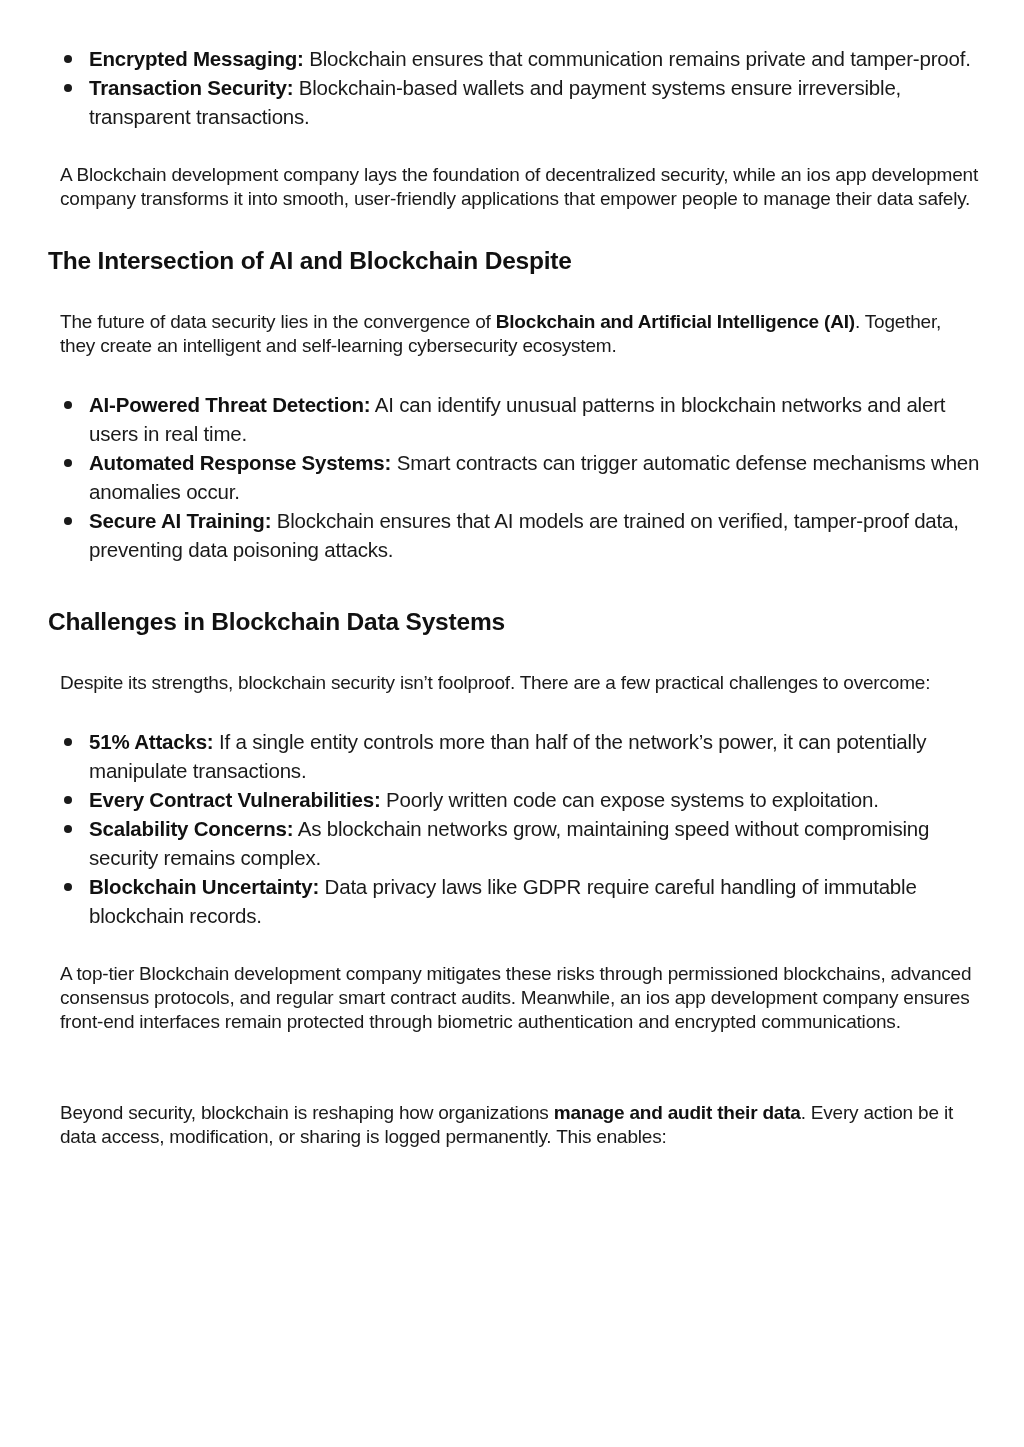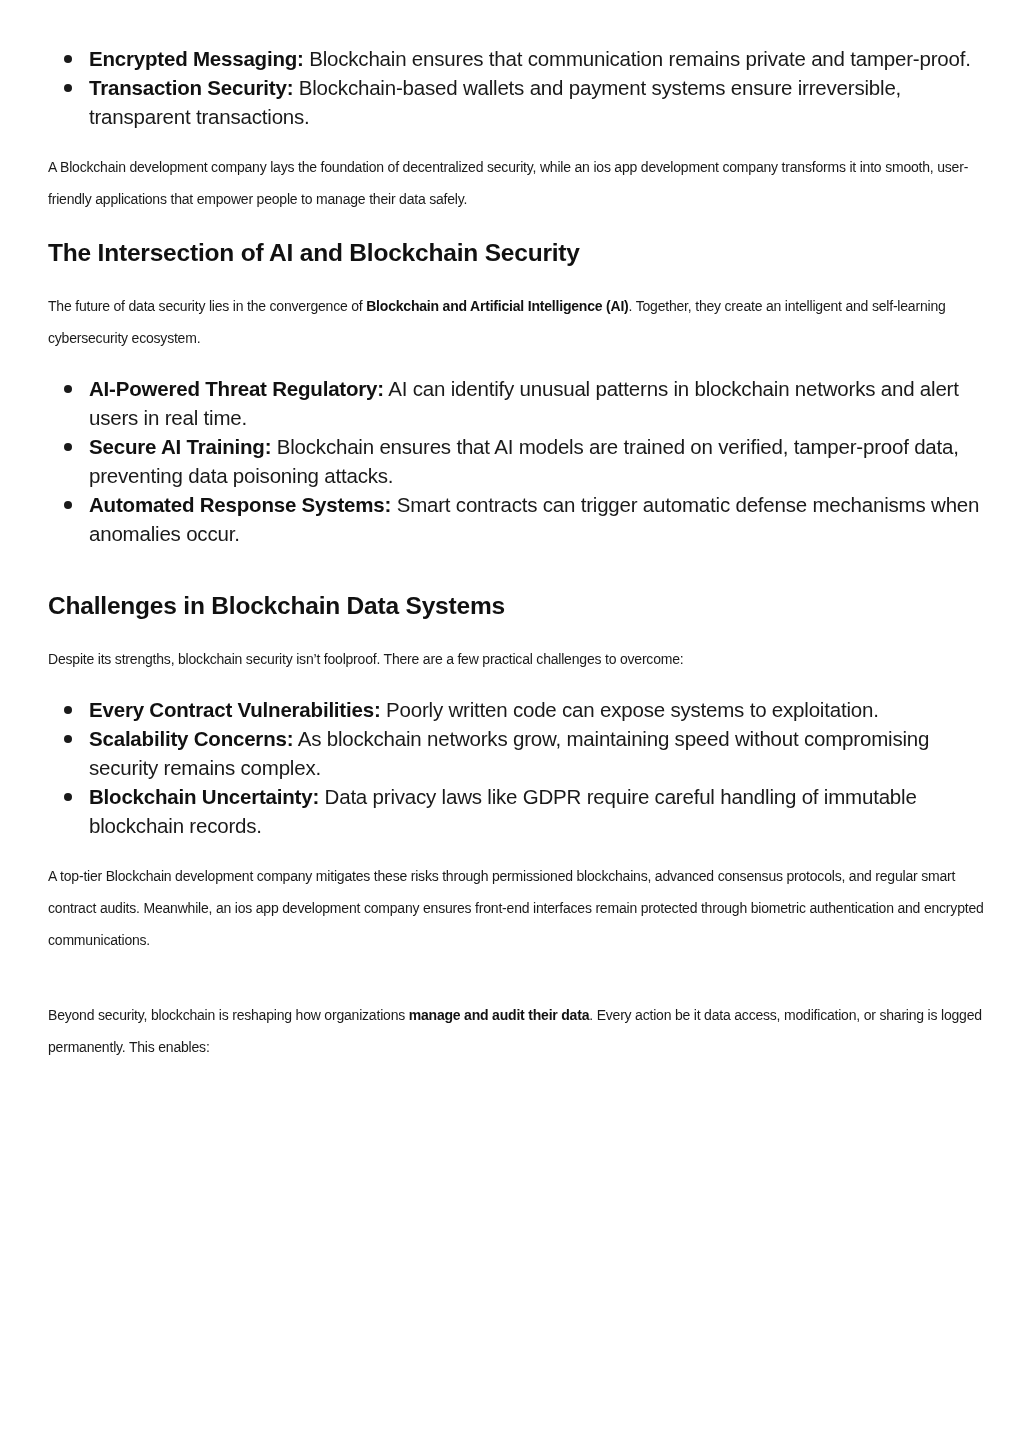--- a/index.html
+++ b/index.html
@@ -16,7 +16,7 @@
     width: 8px; height: 8px; border-radius: 50%; background: #1a1a1a;
   }
   b { font-weight: bold; color: #111; }
-  p.para { margin: 0; line-height: 32px; font-size: 14px; letter-spacing: -0.2px; }
+  p.para { margin: 12px; line-height: 24px; font-size: 19px; letter-spacing: -0.2px; }
   h2.sec { margin: 0; font-size: 24.5px; font-weight: bold; color: #111; line-height: 32px; letter-spacing: -0.2px; }
   .gap-a { height: 22px; }
   .gap-b { height: 21px; }

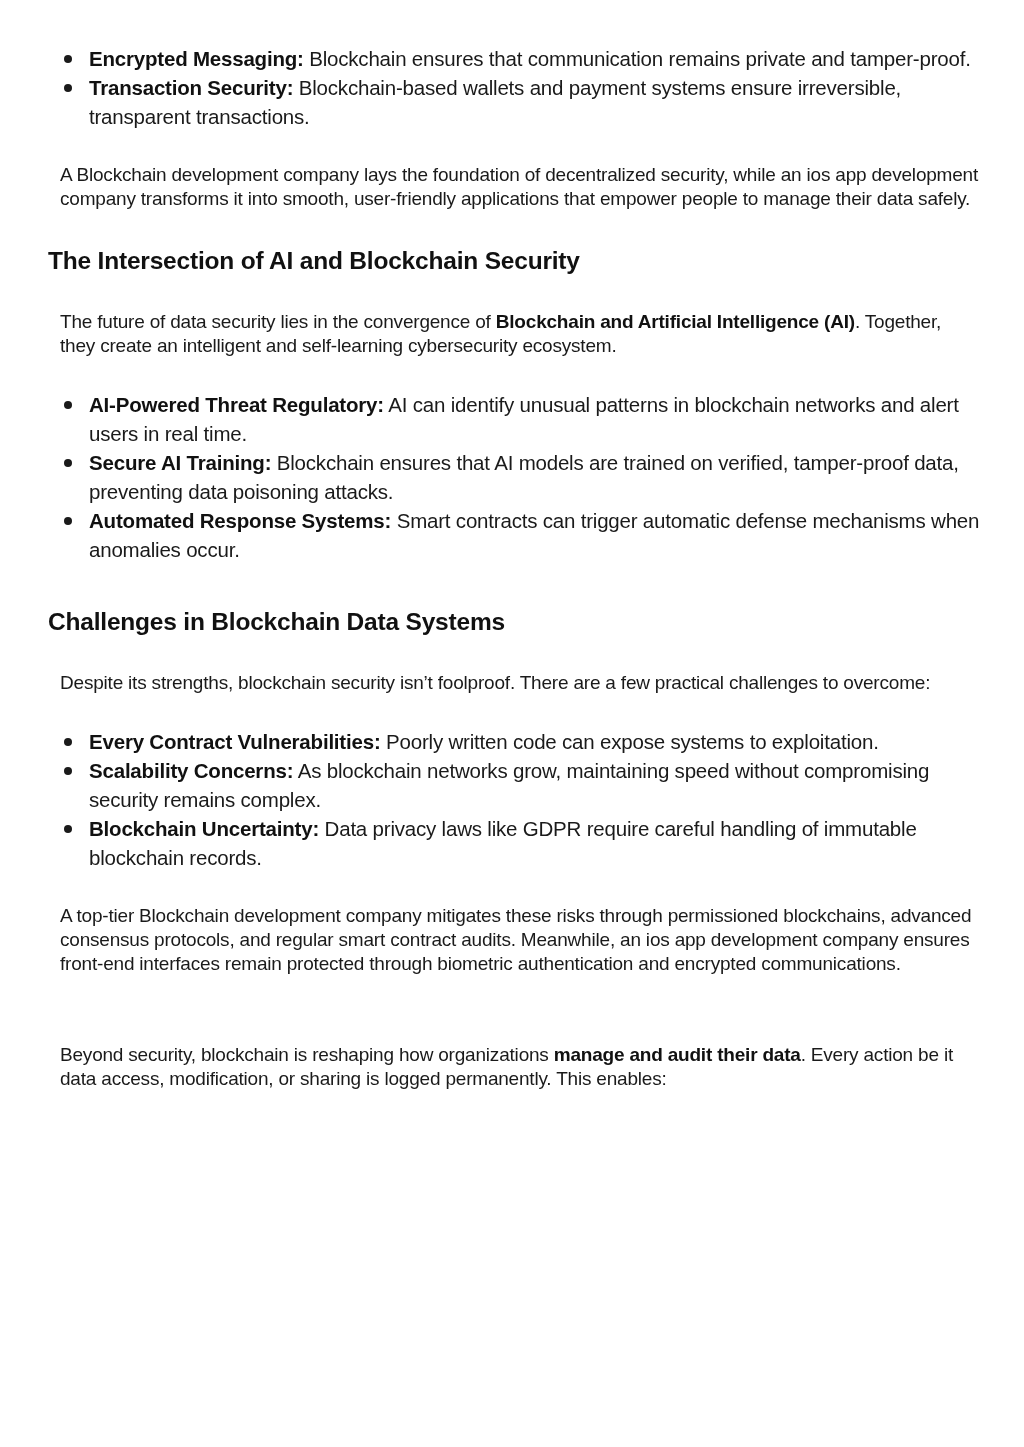--- a/index.html
+++ b/index.html
@@ -36,7 +36,7 @@
 
   <div class="gap-a"></div>
 
-  <h2 class="sec">The Intersection of AI and Blockchain Security</h2>
+  <h2 class="sec">The Intersection of AI and Blockchain Despite</h2>
   <div class="gap-b"></div>
   <p class="para"><span>The future of data security lies in the convergence of </span><b>Blockchain and Artificial Intelligence (AI)</b><span>. Together, they create an intelligent and self-learning cybersecurity ecosystem.</span></p>
   <div class="gap-c"></div>

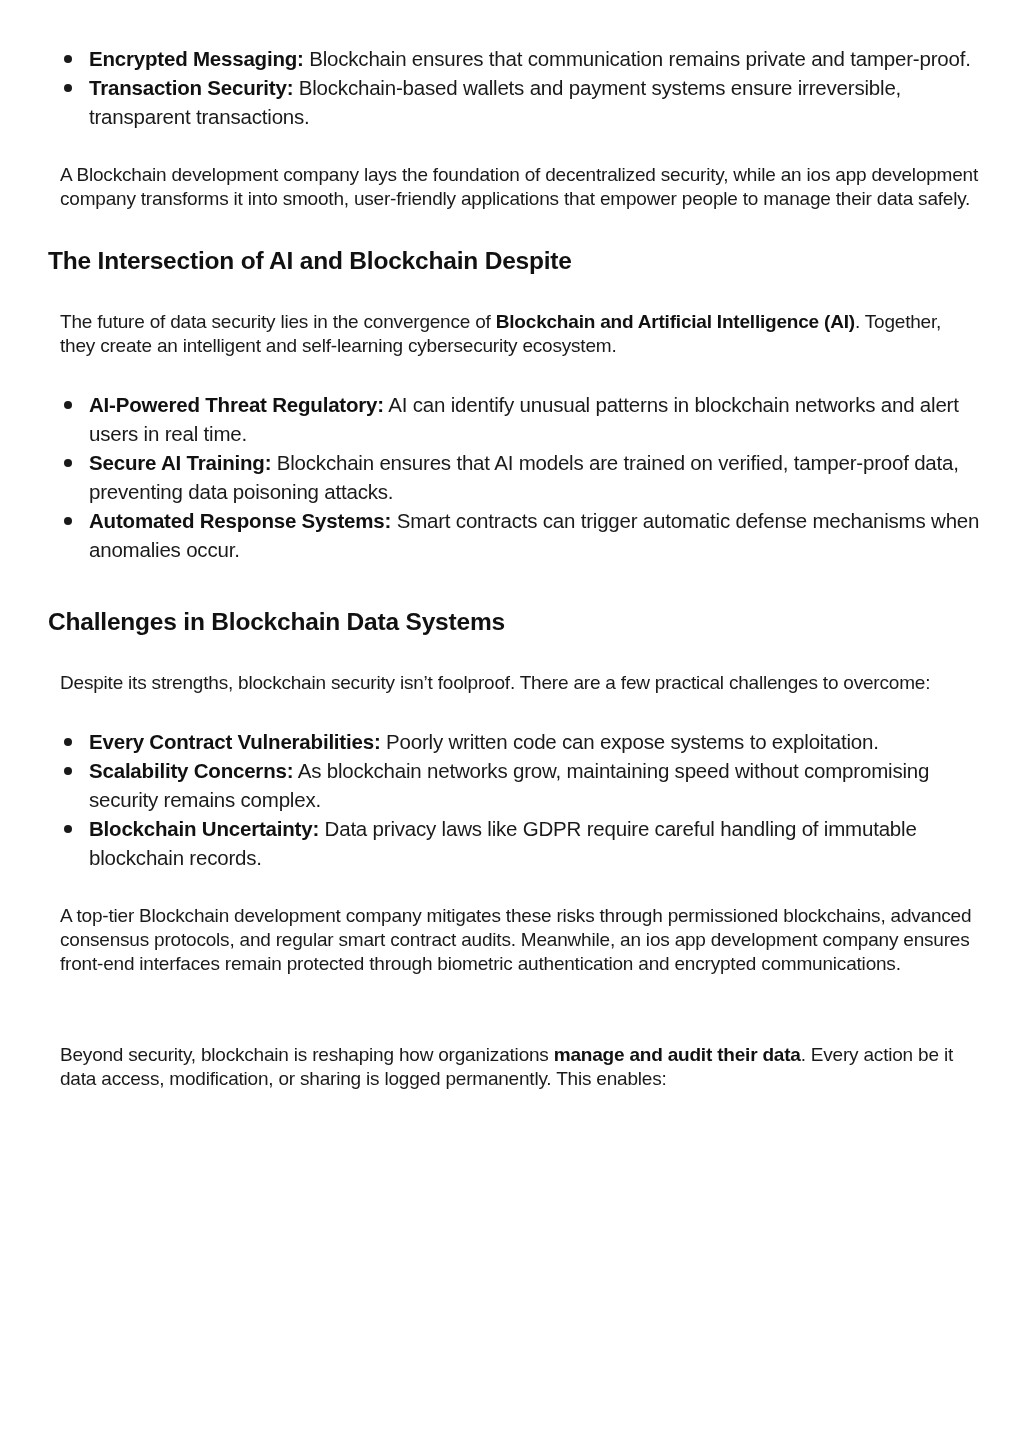--- a/index.html
+++ b/index.html
@@ -41,7 +41,7 @@
   <p class="para"><span>The future of data security lies in the convergence of </span><b>Blockchain and Artificial Intelligence (AI)</b><span>. Together, they create an intelligent and self-learning cybersecurity ecosystem.</span></p>
   <div class="gap-c"></div>
   <ul class="blist">
-    <li><span class="dot"></span><b>AI-Powered Threat Regulatory:</b><span> AI can identify unusual patterns in blockchain networks and alert users in real time.</span></li>
+    <li><span class="dot"></span><b>AI-Powered Threat Detection:</b><span> AI can identify unusual patterns in blockchain networks and alert users in real time.</span></li>
     <li><span class="dot"></span><b>Secure AI Training:</b><span> Blockchain ensures that AI models are trained on verified, tamper-proof data, preventing data poisoning attacks.</span></li>
     <li><span class="dot"></span><b>Automated Response Systems:</b><span> Smart contracts can trigger automatic defense mechanisms when anomalies occur.</span></li>
   </ul>

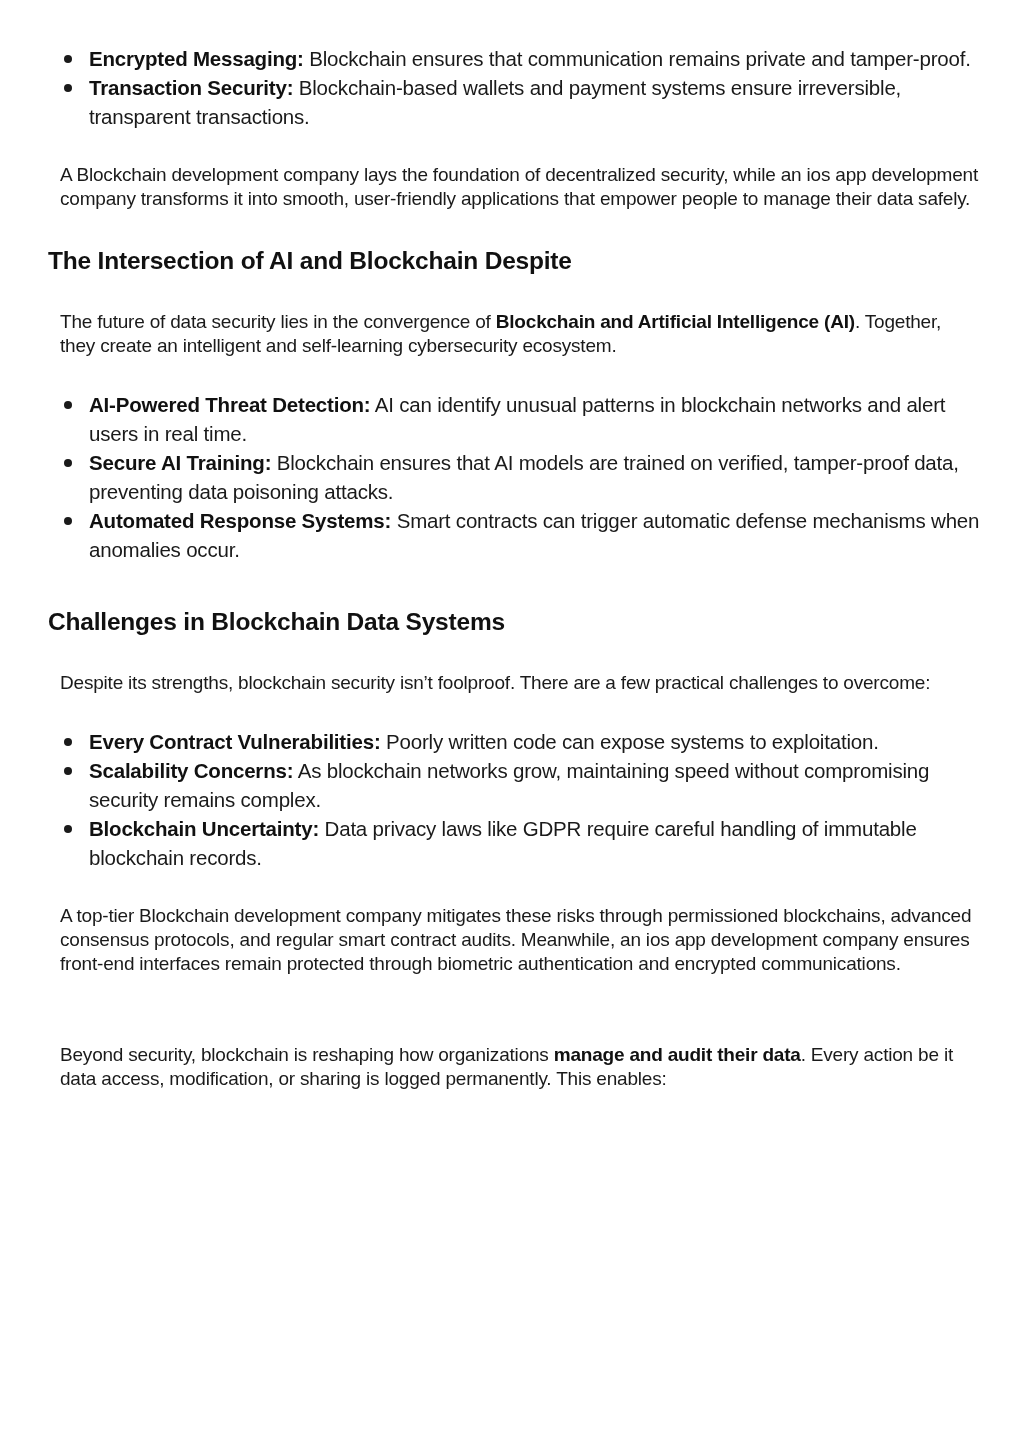--- a/index.html
+++ b/index.html
@@ -42,8 +42,8 @@
   <div class="gap-c"></div>
   <ul class="blist">
     <li><span class="dot"></span><b>AI-Powered Threat Detection:</b><span> AI can identify unusual patterns in blockchain networks and alert users in real time.</span></li>
+    <li><span class="dot"></span><b>Automated Response Systems:</b><span> Smart contracts can trigger automatic defense mechanisms when anomalies occur.</span></li>
     <li><span class="dot"></span><b>Secure AI Training:</b><span> Blockchain ensures that AI models are trained on verified, tamper-proof data, preventing data poisoning attacks.</span></li>
-    <li><span class="dot"></span><b>Automated Response Systems:</b><span> Smart contracts can trigger automatic defense mechanisms when anomalies occur.</span></li>
   </ul>
   <div class="gap-c"></div>
 

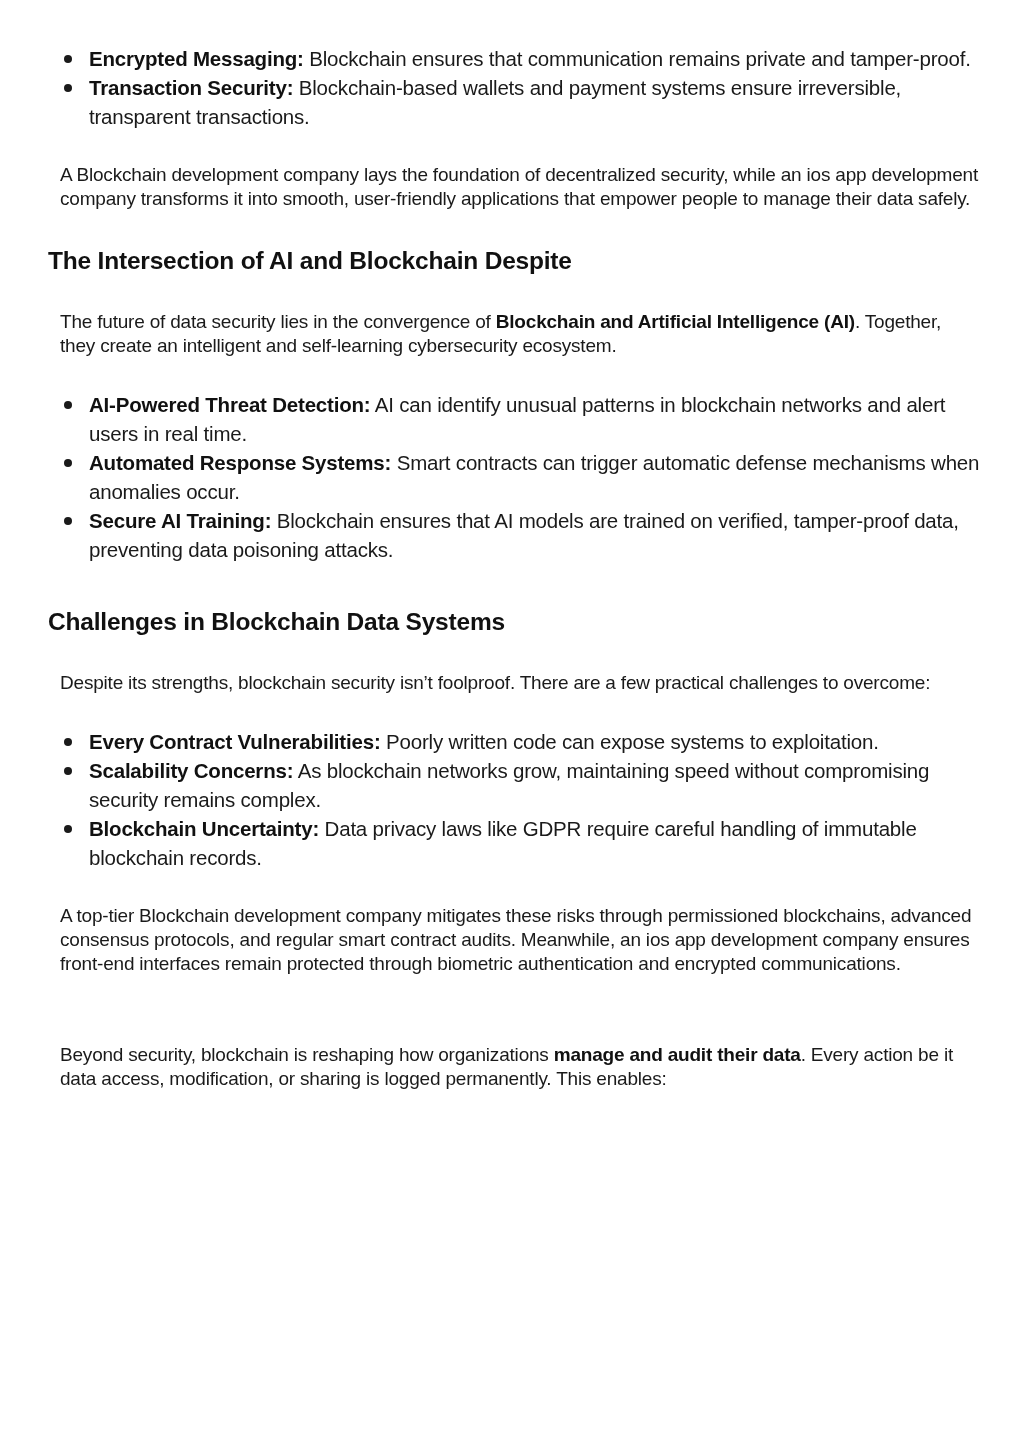--- a/index.html
+++ b/index.html
@@ -54,6 +54,7 @@
   <p class="para">Despite its strengths, blockchain security isn’t foolproof. There are a few practical challenges to overcome:</p>
   <div class="gap-c"></div>
   <ul class="blist">
+    <li><span class="dot"></span><b>51% Attacks:</b><span> If a single entity controls more than half of the network’s power, it can potentially manipulate transactions.</span></li>
     <li><span class="dot"></span><b>Every Contract Vulnerabilities:</b><span> Poorly written code can expose systems to exploitation.</span></li>
     <li><span class="dot"></span><b>Scalability Concerns:</b><span> As blockchain networks grow, maintaining speed without compromising security remains complex.</span></li>
     <li><span class="dot"></span><b>Blockchain Uncertainty:</b><span> Data privacy laws like GDPR require careful handling of immutable blockchain records.</span></li>

